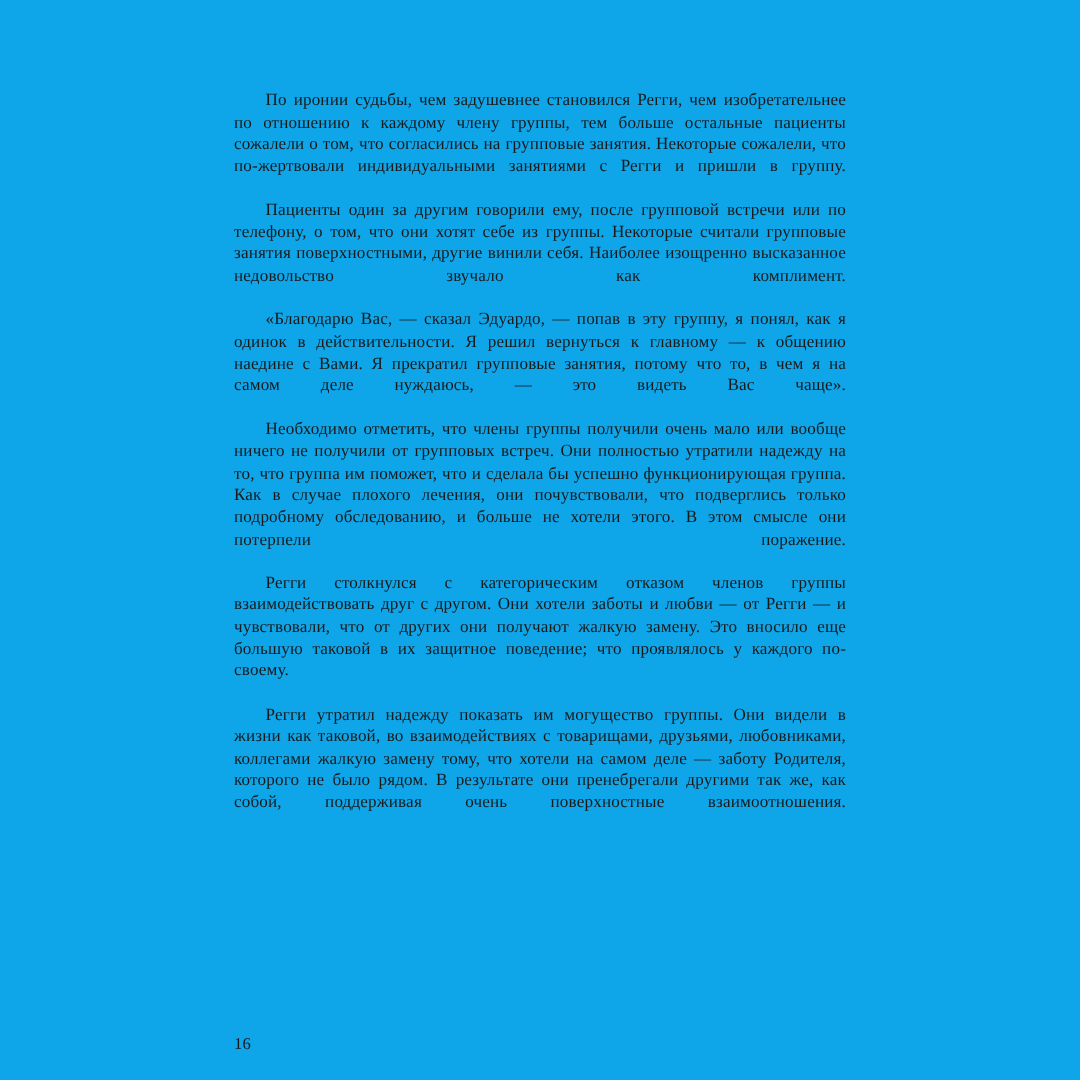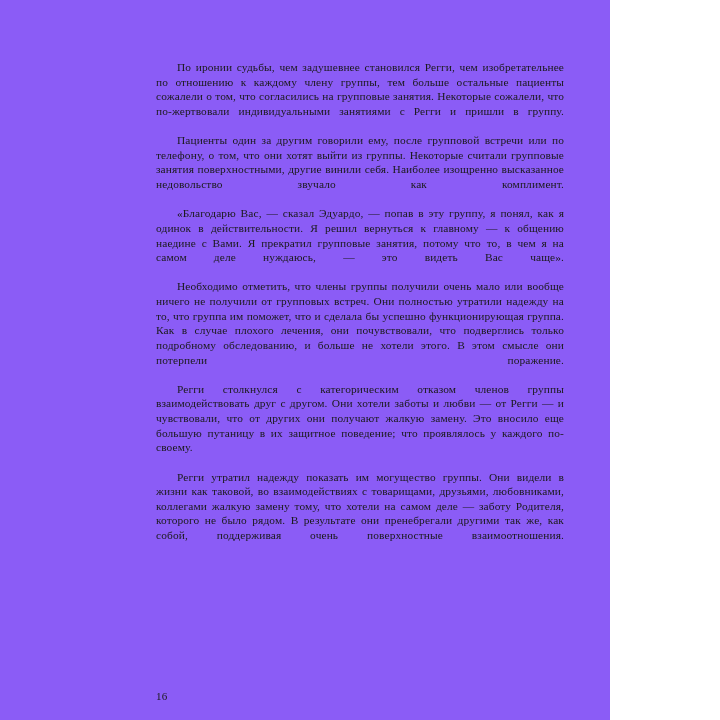--- a/index.html
+++ b/index.html
@@ -18,9 +18,9 @@
 
   .page {
     position: relative;
-    width: 610px;
+    width: 720px;
     height: 720px;
-    background: #8b5cf6;
+    background: #0ea5e9;
     box-sizing: border-box;
   }
 

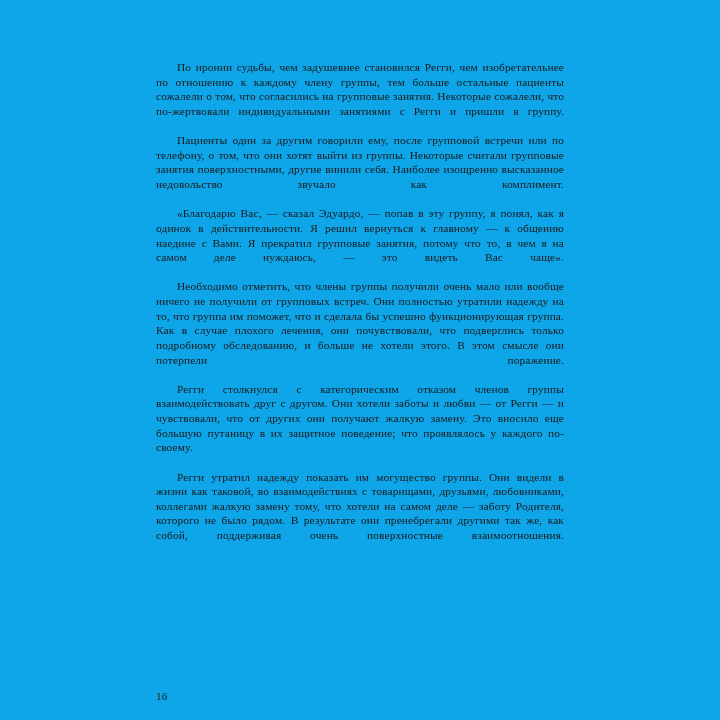--- a/index.html
+++ b/index.html
@@ -72,7 +72,7 @@
 
   <div class="text-block">
     <p class="para">По иронии судьбы, чем задушевнее становился Регги, чем изобретательнее по отношению к каждому члену группы, тем больше остальные пациенты сожалели о том, что согласились на групповые занятия. Некоторые сожалели, что по-жертвовали индивидуальными занятиями с Регги и пришли в группу.</p>
-    <p class="para">Пациенты один за другим говорили ему, после групповой встречи или по телефону, о том, что они хотят выйти из группы. Некоторые считали групповые занятия поверхностными, другие винили себя. Наиболее изощренно высказанное недовольство звучало как комплимент.</p>
+    <p class="para">Пациенты один за другим говорили ему, после групповой встречи или по телефону, о том, что они хотят себе из группы. Некоторые считали групповые занятия поверхностными, другие винили себя. Наиболее изощренно высказанное недовольство звучало как комплимент.</p>
     <p class="para">«Благодарю Вас, — сказал Эдуардо, — попав в эту группу, я понял, как я одинок в действительности. Я решил вернуться к главному — к общению наедине с Вами. Я прекратил групповые занятия, потому что то, в чем я на самом деле нуждаюсь, — это видеть Вас чаще».</p>
     <p class="para">Необходимо отметить, что члены группы получили очень мало или вообще ничего не получили от групповых встреч. Они полностью утратили надежду на то, что группа им поможет, что и сделала бы успешно функционирующая группа. Как в случае плохого лечения, они почувствовали, что подверглись только подробному обследованию, и больше не хотели этого. В этом смысле они потерпели поражение.</p>
     <p class="para">Регги столкнулся с категорическим отказом членов группы взаимодействовать друг с другом. Они хотели заботы и любви — от Регги — и чувствовали, что от других они получают жалкую замену. Это вносило еще большую путаницу в их защитное поведение; что проявлялось у каждого по-своему.</p>

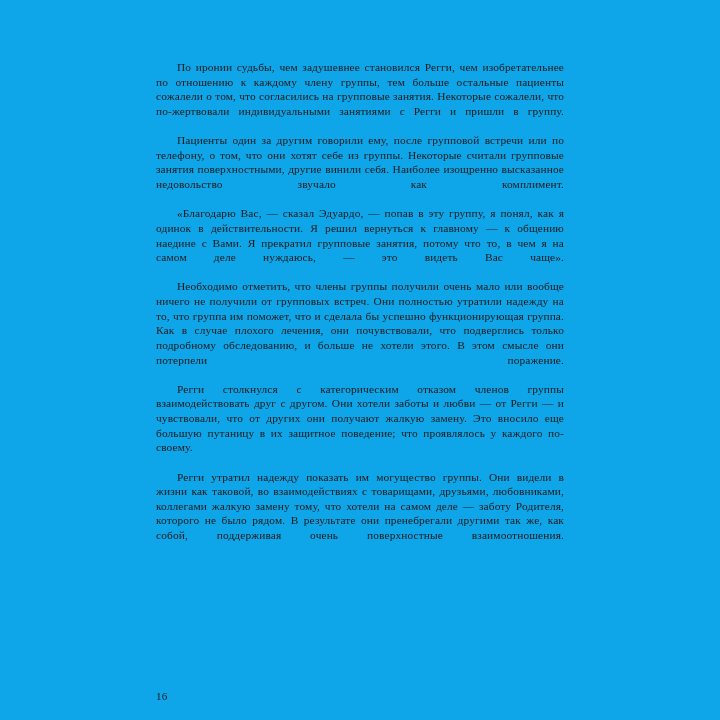--- a/index.html
+++ b/index.html
@@ -75,7 +75,7 @@
     <p class="para">Пациенты один за другим говорили ему, после групповой встречи или по телефону, о том, что они хотят себе из группы. Некоторые считали групповые занятия поверхностными, другие винили себя. Наиболее изощренно высказанное недовольство звучало как комплимент.</p>
     <p class="para">«Благодарю Вас, — сказал Эдуардо, — попав в эту группу, я понял, как я одинок в действительности. Я решил вернуться к главному — к общению наедине с Вами. Я прекратил групповые занятия, потому что то, в чем я на самом деле нуждаюсь, — это видеть Вас чаще».</p>
     <p class="para">Необходимо отметить, что члены группы получили очень мало или вообще ничего не получили от групповых встреч. Они полностью утратили надежду на то, что группа им поможет, что и сделала бы успешно функционирующая группа. Как в случае плохого лечения, они почувствовали, что подверглись только подробному обследованию, и больше не хотели этого. В этом смысле они потерпели поражение.</p>
-    <p class="para">Регги столкнулся с категорическим отказом членов группы взаимодействовать друг с другом. Они хотели заботы и любви — от Регги — и чувствовали, что от других они получают жалкую замену. Это вносило еще большую путаницу в их защитное поведение; что проявлялось у каждого по-своему.</p>
+    <p class="para">Регги столкнулся с категорическим отказом членов группы взаимодействовать друг с другом. Они хотели заботы и любви — от Регги — и чувствовали, что от других они получают жалкую замену. Это вносило еще большую таковой в их защитное поведение; что проявлялось у каждого по-своему.</p>
     <p class="para">Регги утратил надежду показать им могущество группы. Они видели в жизни как таковой, во взаимодействиях с товарищами, друзьями, любовниками, коллегами жалкую замену тому, что хотели на самом деле — заботу Родителя, которого не было рядом. В результате они пренебрегали другими так же, как собой, поддерживая очень поверхностные взаимоотношения.</p>
   </div>
 

